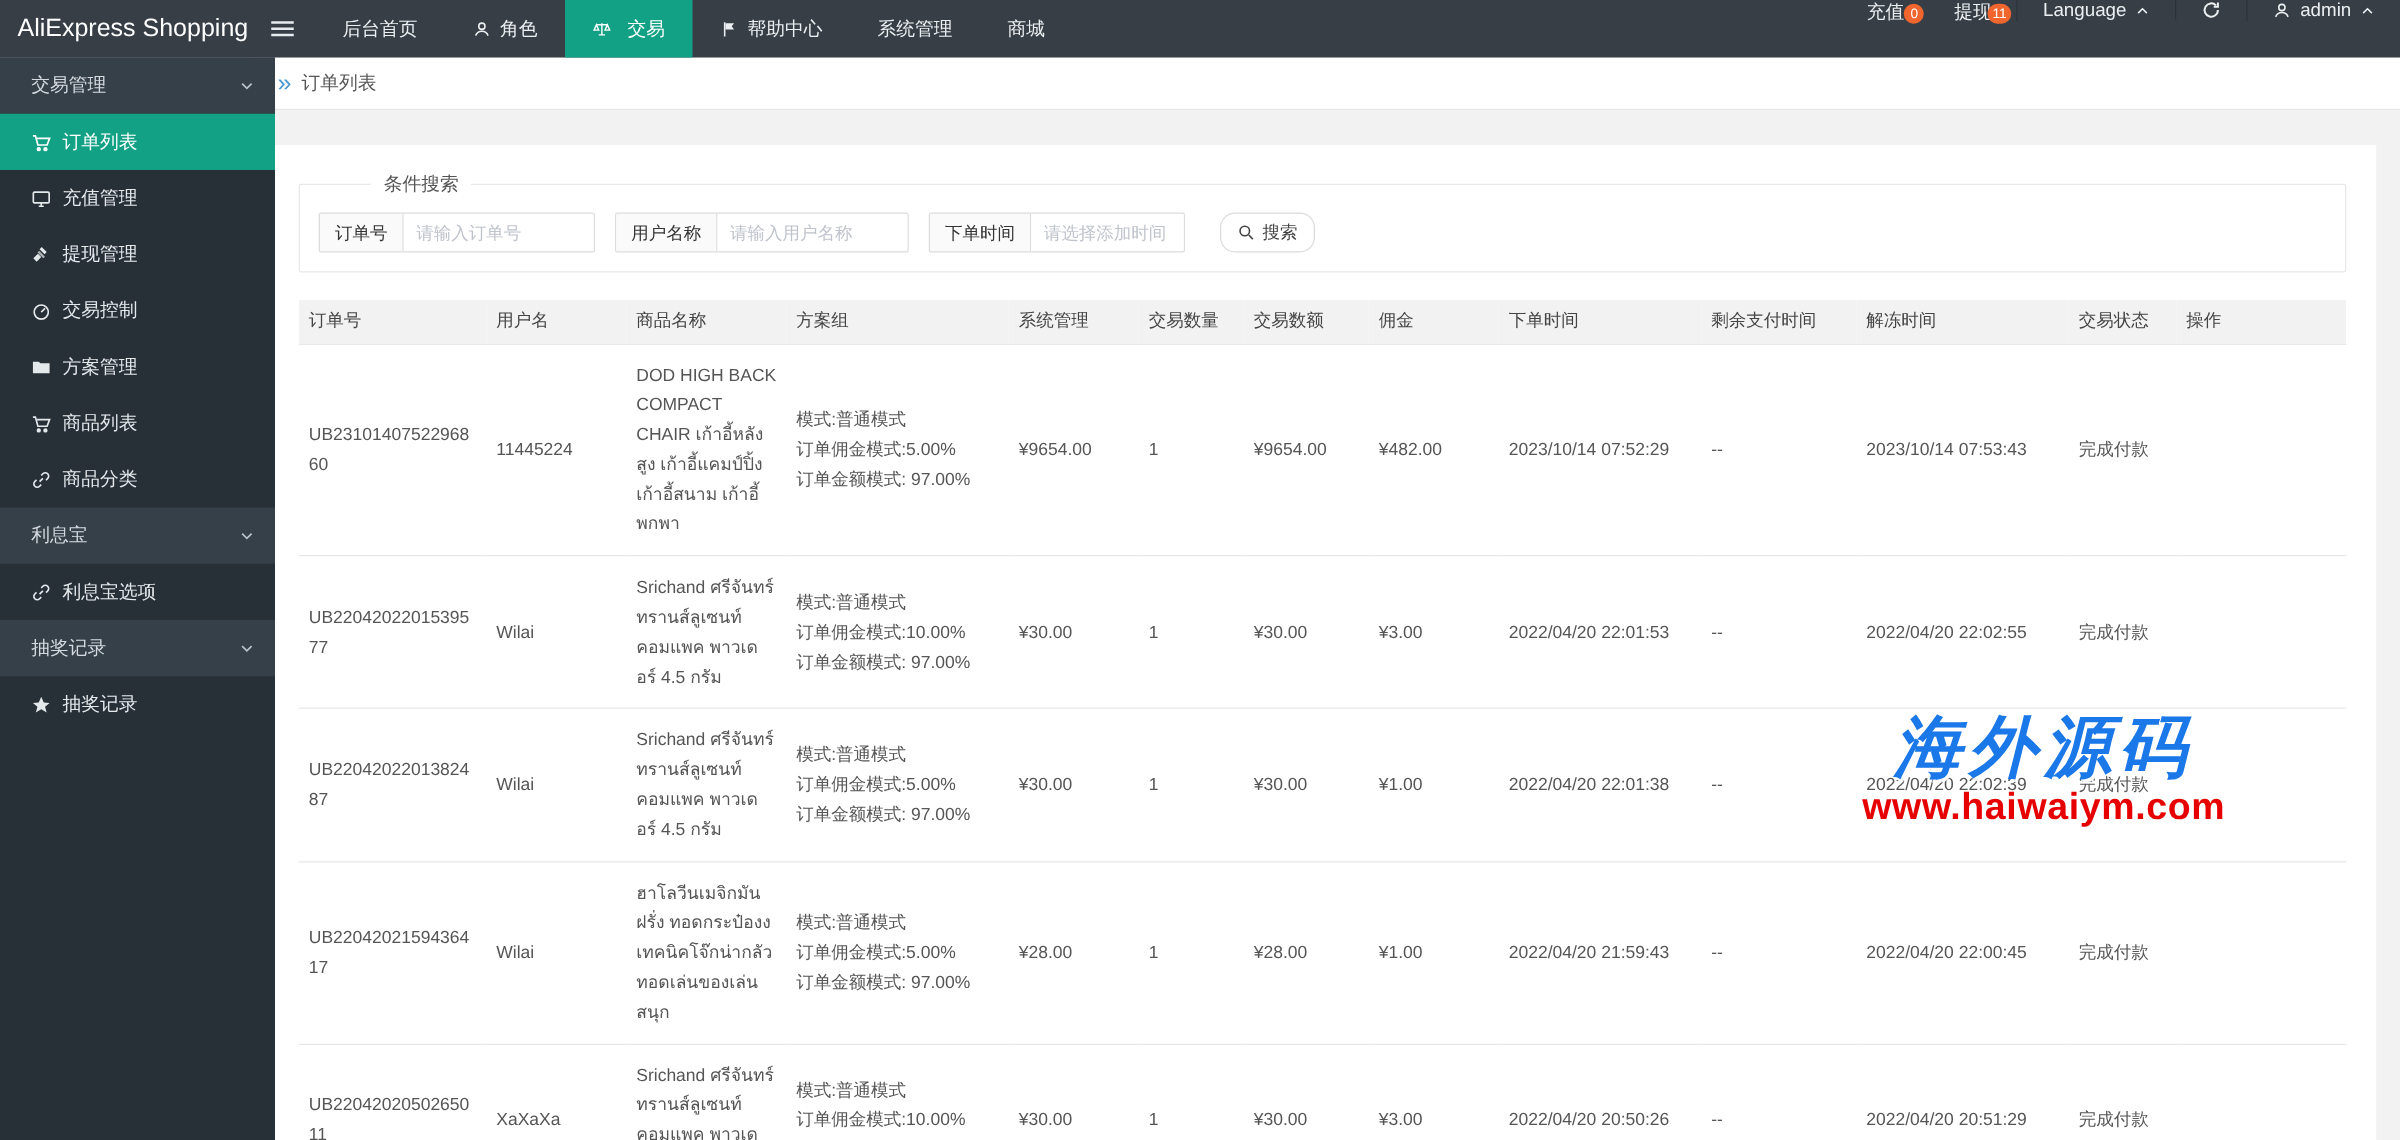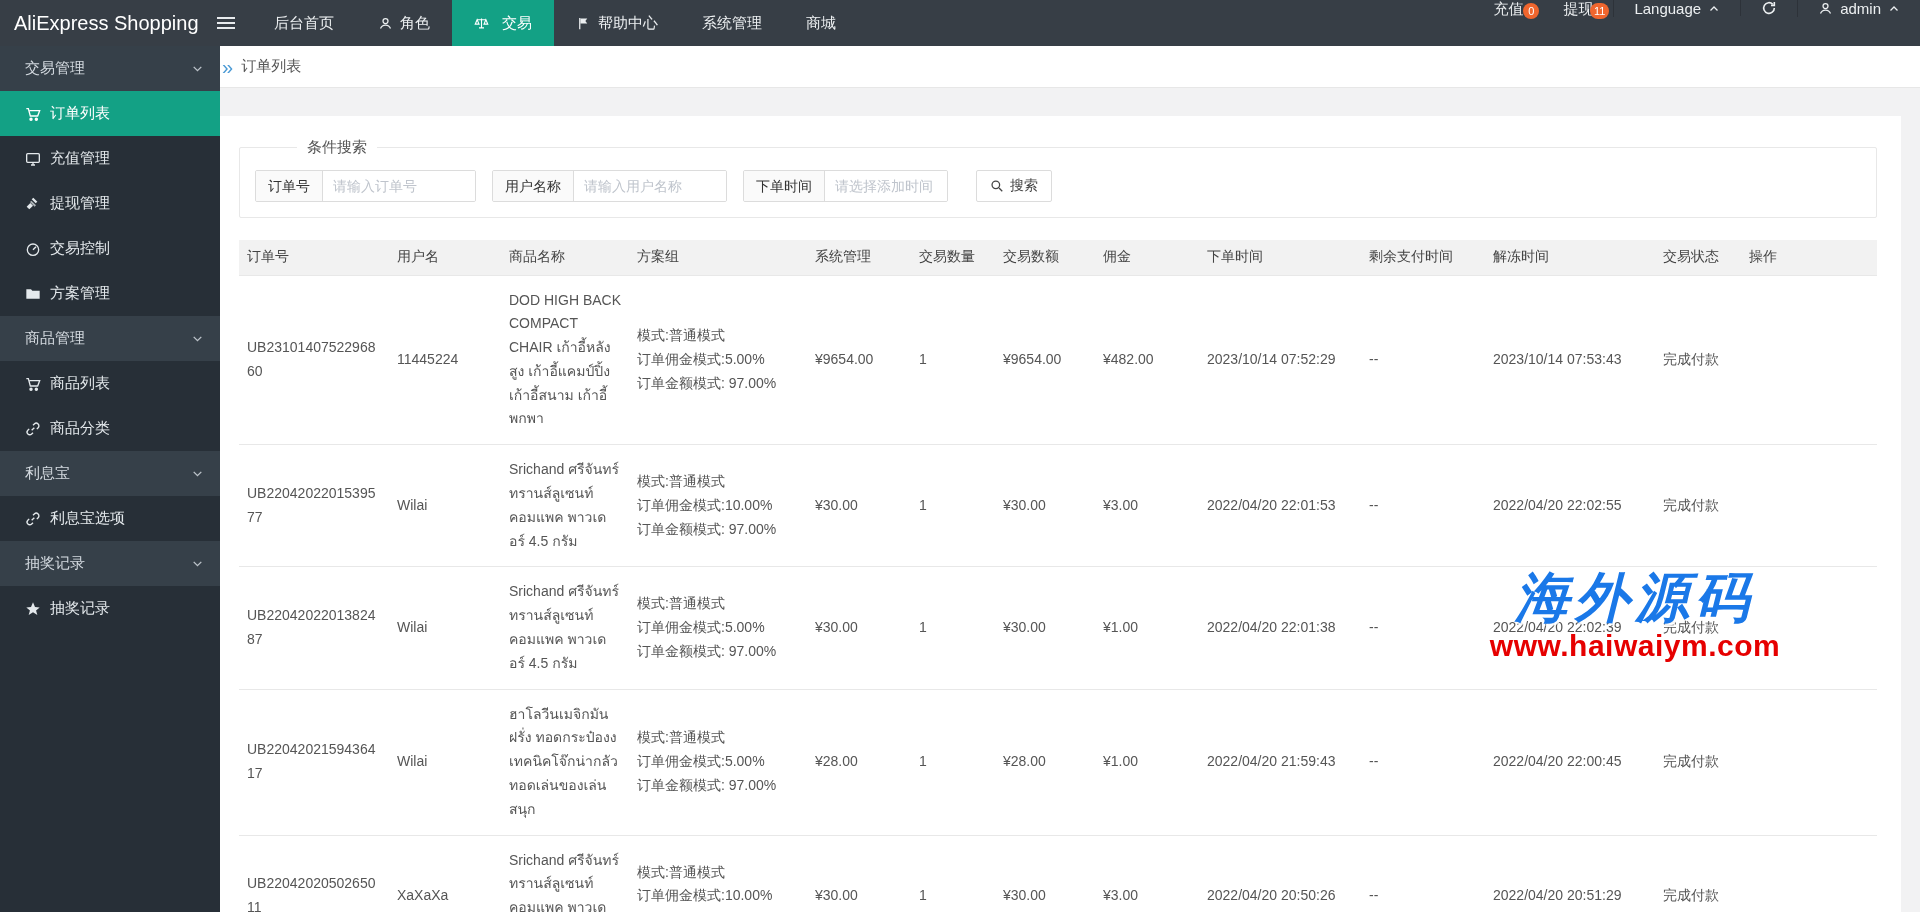--- a/index.html
+++ b/index.html
@@ -64,7 +64,7 @@
   .igroup input::placeholder { color:#bfc4cc; }
   .w1 { width:152px; } .w2 { width:152px; } .w3 { width:122px; }
   .search-btn { display:flex; align-items:center; gap:6px; height:32px; padding:0 13px;
-    background:#fff; border:1px solid #dcdcdc; border-radius:2px; font-size:14px;
+    background:#fff; border:1px solid #dcdcdc; border-radius:12px; font-size:14px;
     color:#444; cursor:pointer; margin-left:12px; }
   .search-btn .ic { width:14px; height:14px; }
 

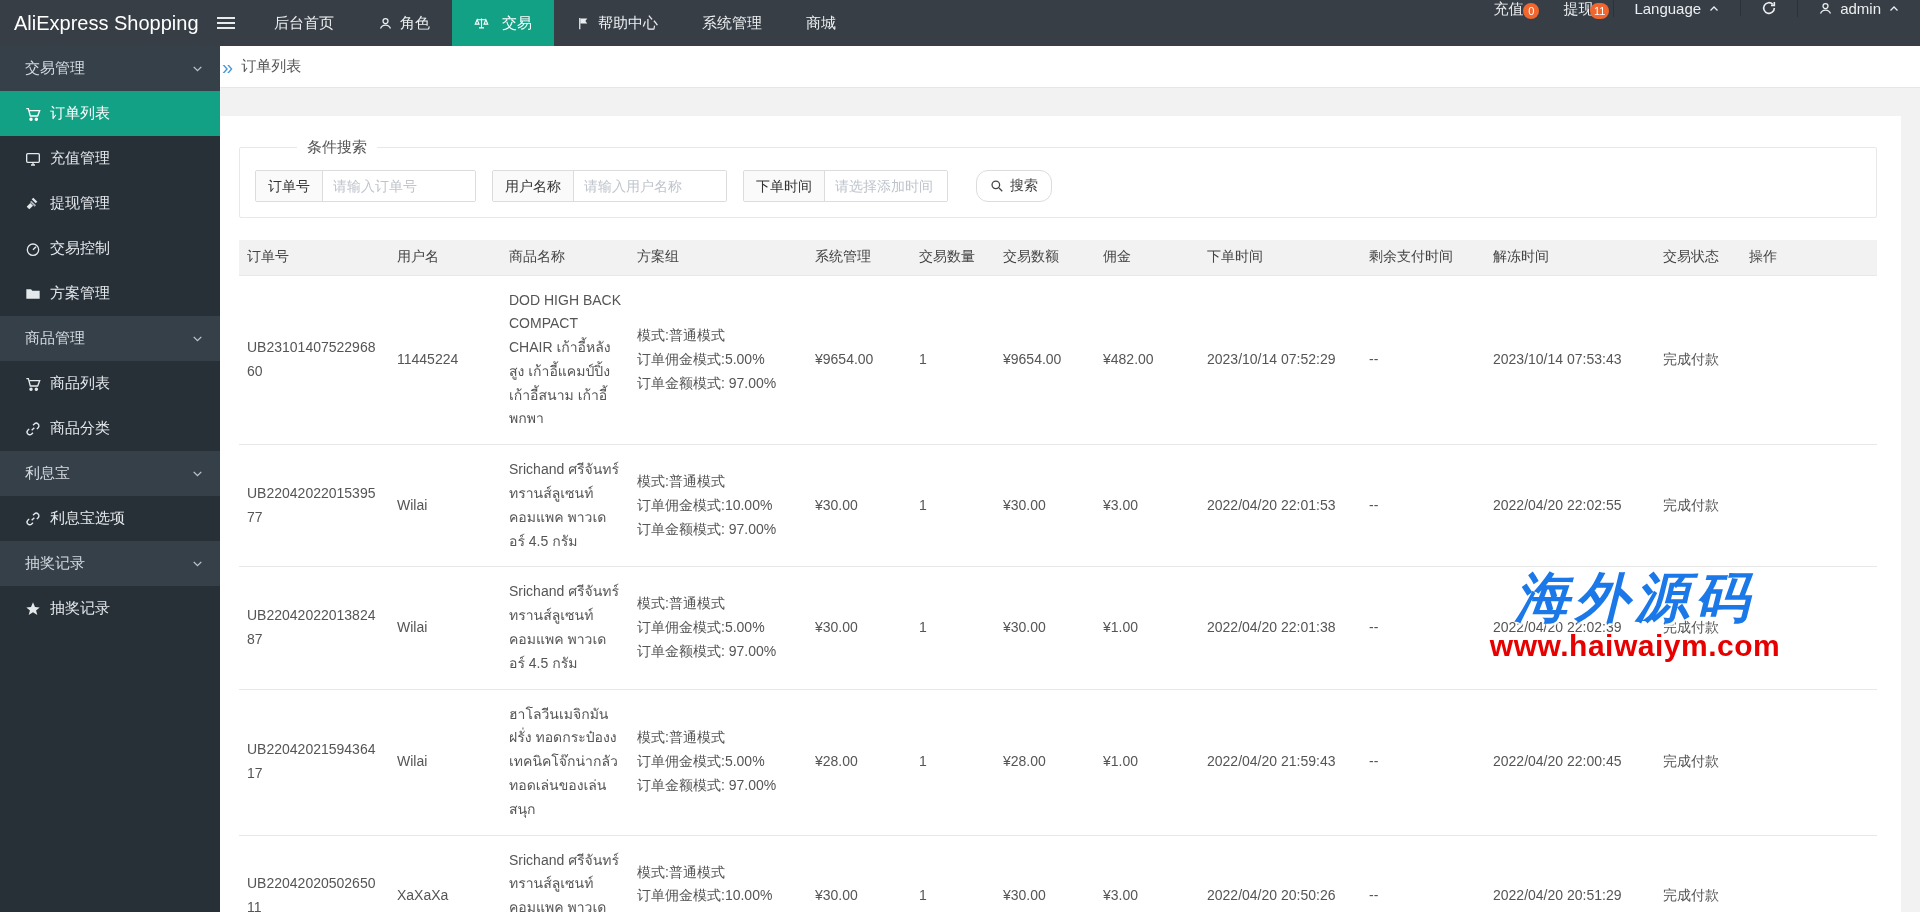--- a/index.html
+++ b/index.html
@@ -230,15 +230,6 @@
         </svg>
       </span>
     <span>方案管理</span>
-  </div>
-  <div class="side-group">
-    <span>商品管理</span>
-      <span class="grow"></span>
-    <span class="chev">
-        <svg viewBox="0 0 24 24" fill="none" stroke="currentColor" stroke-width="2.5">
-          <path d="M5 9l7 7 7-7"></path>
-        </svg>
-      </span>
   </div>
   <div class="side-item">
     <span class="ic">

